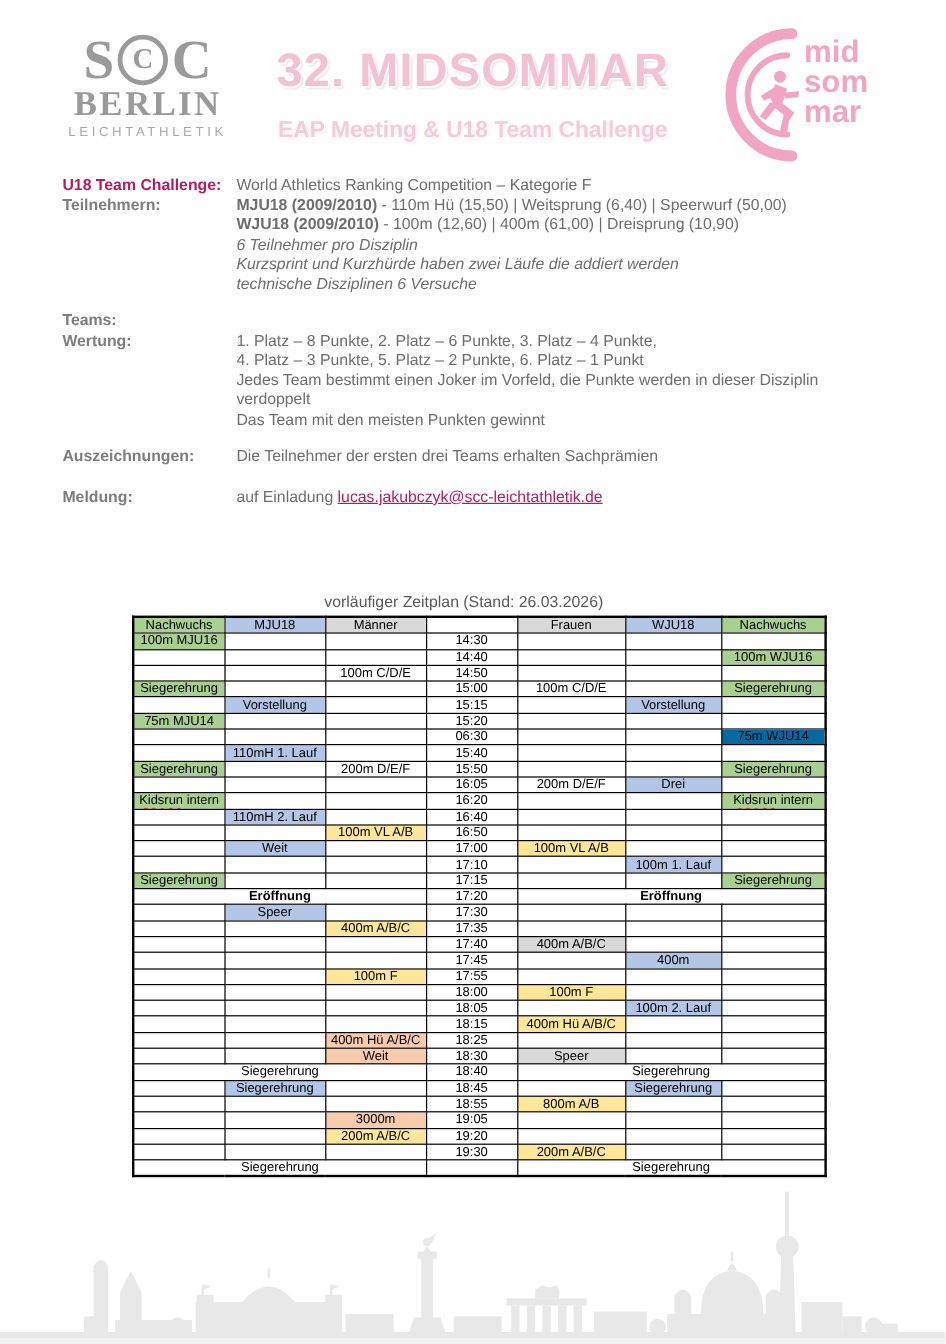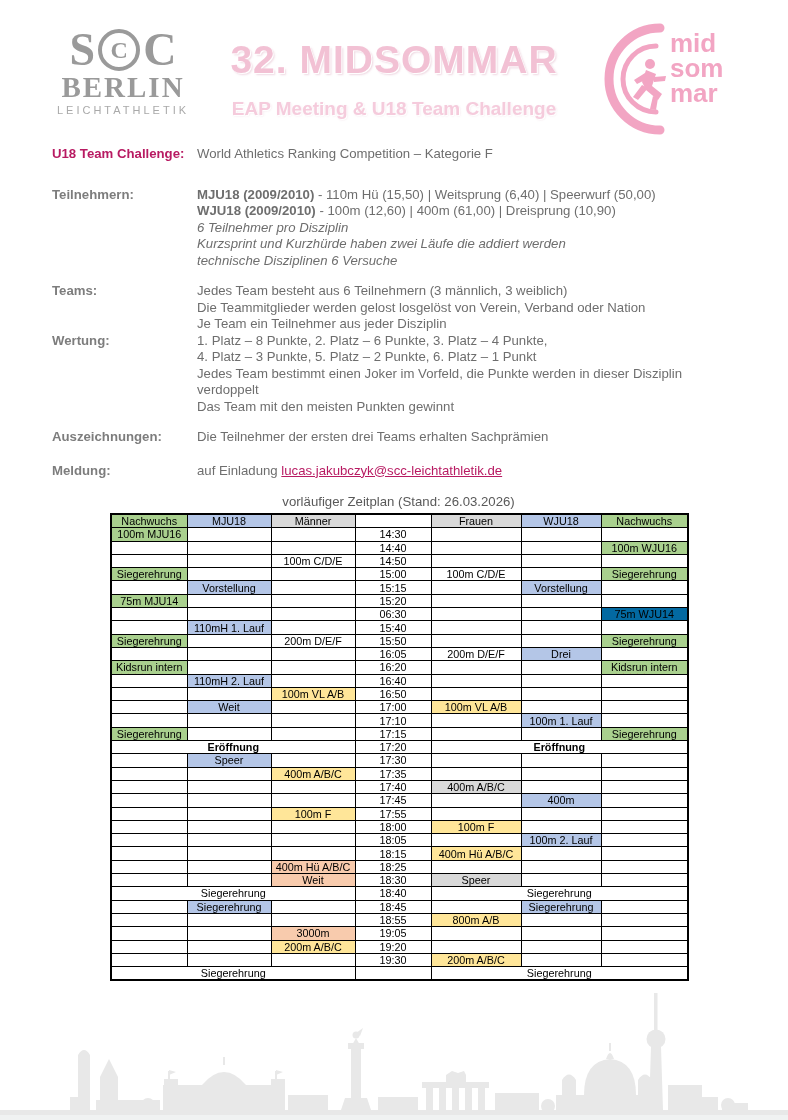--- a/index.html
+++ b/index.html
@@ -34,7 +34,7 @@
   .it{font-style:italic;}
   .b{font-weight:bold;}
   .email{color:#b81a62;text-decoration:underline;cursor:pointer;}
-  .mb16{margin-bottom:24px}.mb14{margin-bottom:14px}.mb13{}.mb17{margin-bottom:17px}
+  .mb16{margin-bottom:0}.mb14{margin-bottom:14px}.mb13{}.mb17{margin-bottom:17px}
 
   
   .caption{position:absolute;left:110px;top:494px;width:577px;text-align:center;

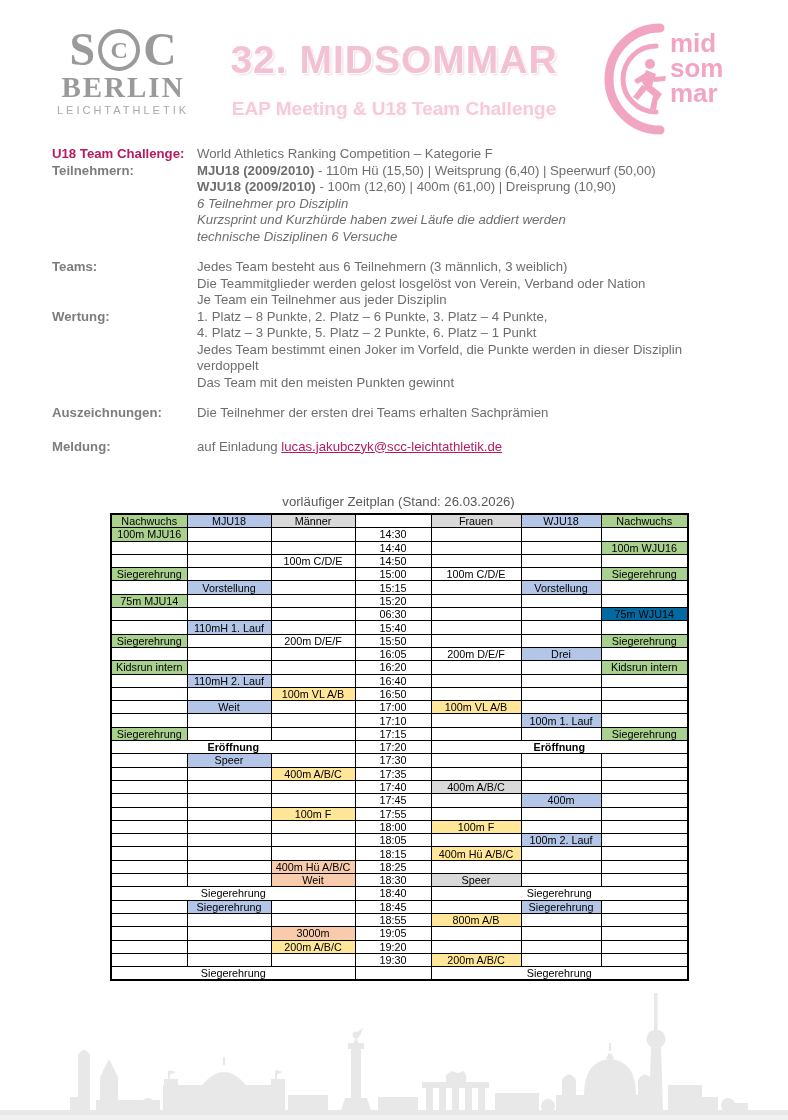--- a/index.html
+++ b/index.html
@@ -114,11 +114,6 @@
 
     <div class="sec mb13">
       <div class="lbl">Teams:</div>
-      <div class="bodytxt">
-        <div>Jedes Team besteht aus 6 Teilnehmern (3 männlich, 3 weiblich)</div>
-        <div>Die Teammitglieder werden gelost losgelöst von Verein, Verband oder Nation</div>
-        <div>Je Team ein Teilnehmer aus jeder Disziplin</div>
-      </div>
     </div>
 
     <div class="sec mb14">

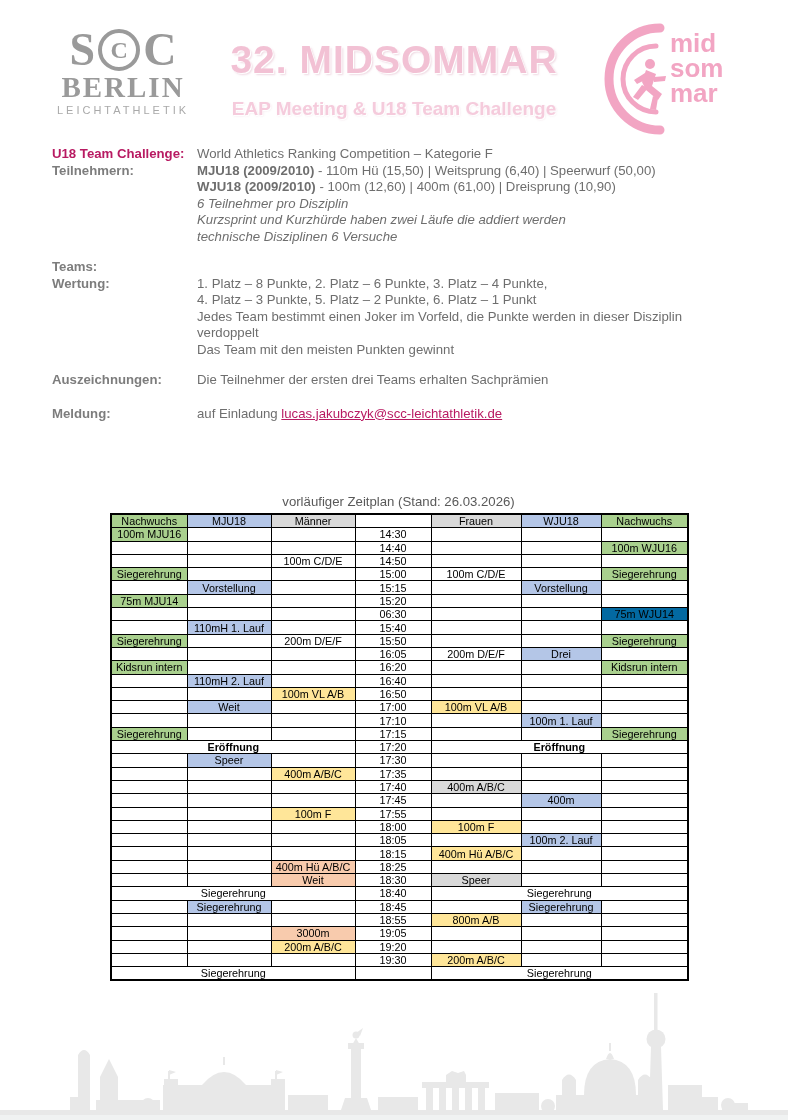--- a/index.html
+++ b/index.html
@@ -37,7 +37,7 @@
   .mb16{margin-bottom:0}.mb14{margin-bottom:14px}.mb13{}.mb17{margin-bottom:17px}
 
   
-  .caption{position:absolute;left:110px;top:494px;width:577px;text-align:center;
+  .caption{position:absolute;left:98px;top:494px;width:577px;text-align:center;
            font-size:13.2px;color:#595959;}
   .zeitplan{position:absolute;left:110px;top:513px;}
   table.zp{border-collapse:collapse;table-layout:fixed;width:577px;border:2px solid #000;

